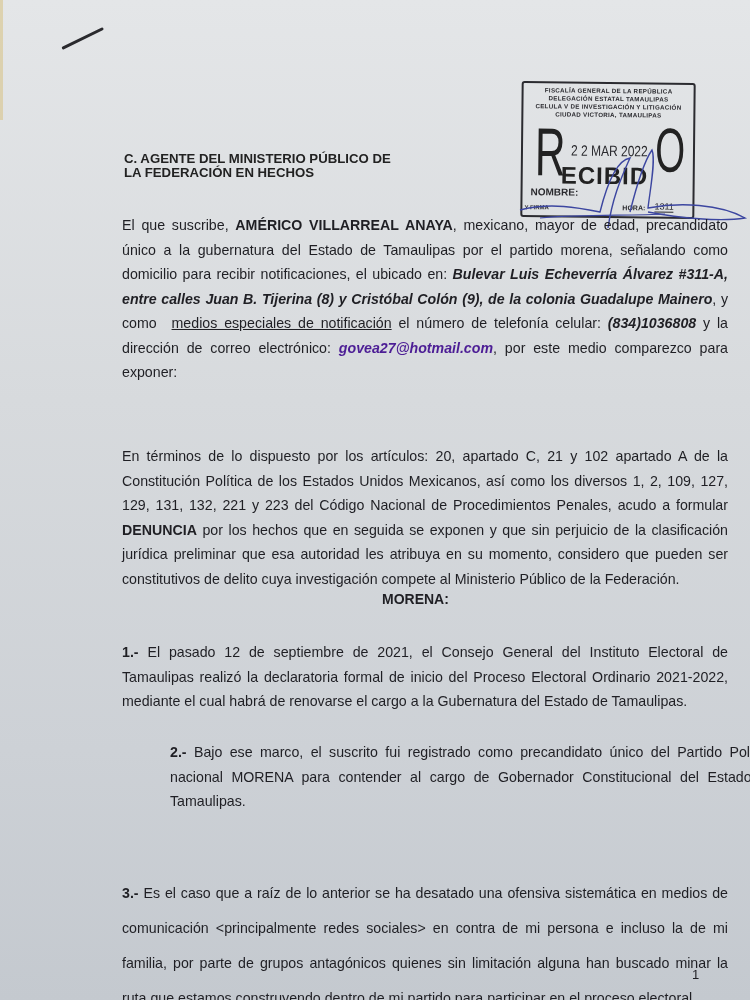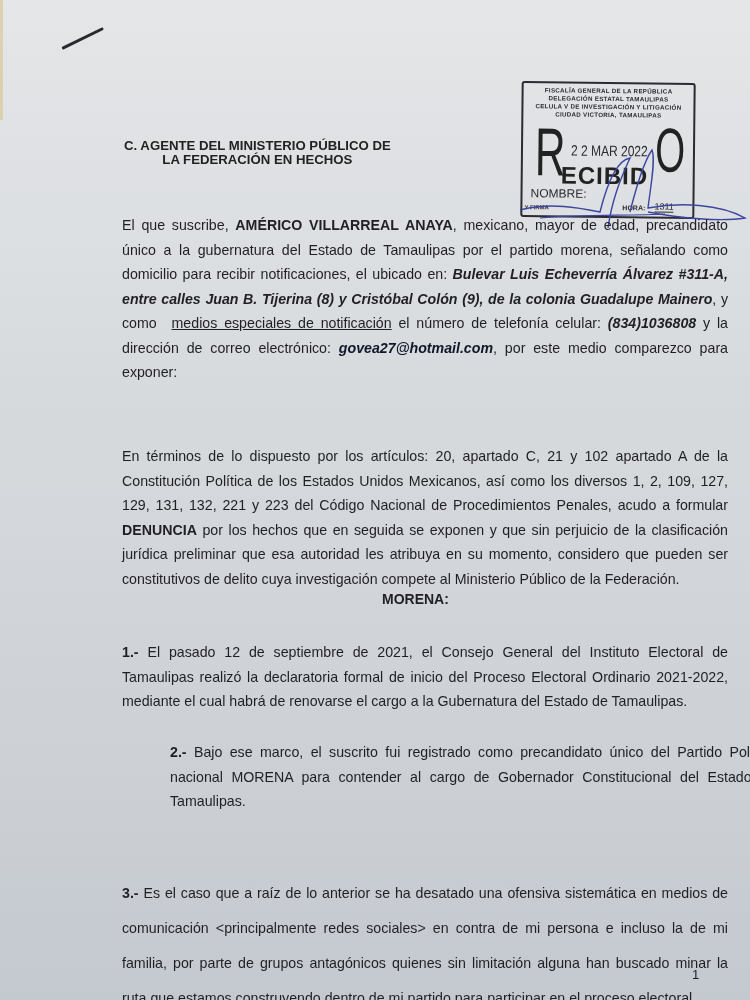--- a/index.html
+++ b/index.html
@@ -28,7 +28,7 @@
   .signature { position:absolute; left:480px; top:100px; width:270px; height:140px; pointer-events:none; }
 
   
-  .heading { position:absolute; left:124px; top:139px; font-weight:bold; font-size:13.2px; line-height:14px; color:#222;text-align:center; }
+  .heading { position:absolute; left:124px; top:152px; font-weight:bold; font-size:13.2px; line-height:14px; color:#222; }
   .heading .presente { letter-spacing:3.2px; }
   .para { position:absolute; left:122px; width:606px; font-size:14.2px; line-height:24.5px; text-align:justify; color:#1f1f24; }
   .p-intro { top:213px; }

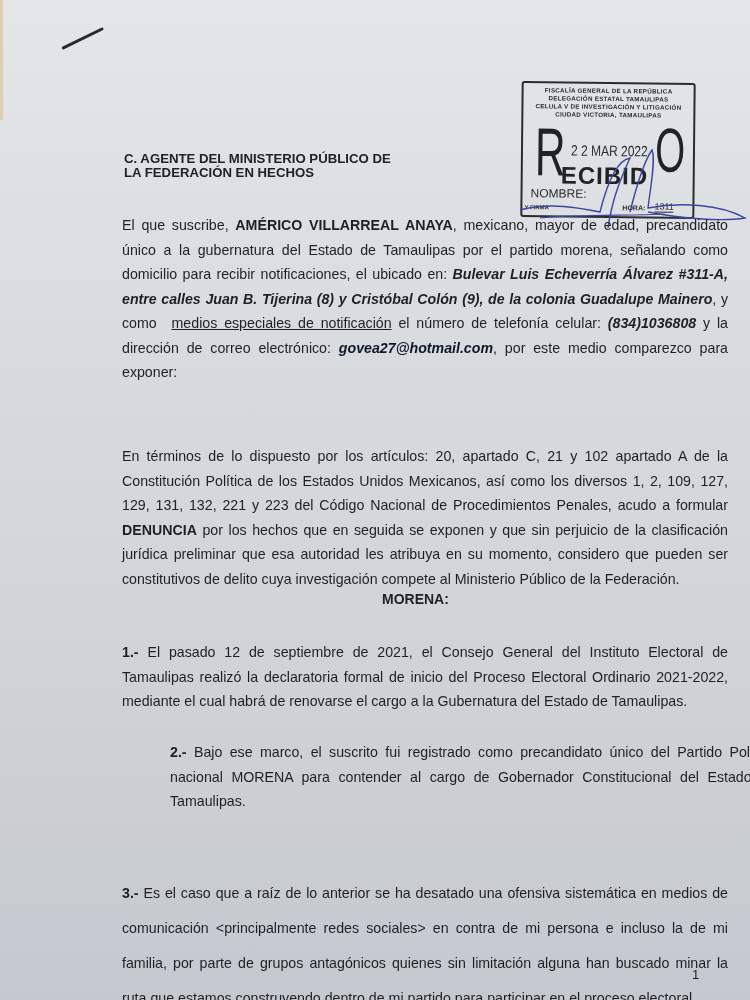--- a/index.html
+++ b/index.html
@@ -21,7 +21,7 @@
   .stamp-O { position:absolute; right:8px; top:32px; font-size:62px; line-height:68px; transform:scaleX(.62); transform-origin:right top; color:#222; }
   .stamp-date { position:absolute; left:48px; top:58px; font-size:15px; transform:scaleX(.8); transform-origin:left top; color:#2a2a2e; }
   .stamp-recib { position:absolute; left:38px; top:78px; font-size:24px; font-weight:bold; letter-spacing:1px; color:#222; }
-  .stamp-nombre { position:absolute; left:8px; top:103px; font-size:12px; font-weight:normal; color:#2a2a2e; }
+  .stamp-nombre { position:absolute; left:8px; top:103px; font-size:10px; font-weight:bold; color:#2a2a2e; }
   .stamp-firma { position:absolute; left:2px; top:121px; font-size:6px; font-weight:bold; color:#2a2a2e; }
   .stamp-hora { position:absolute; left:100px; top:120px; font-size:7px; font-weight:bold; color:#2a2a2e; }
   .stamp-hora-val { position:absolute; left:132px; top:117px; font-size:9px; color:#2a2a2e; border-bottom:1px solid #2a2a2e; }

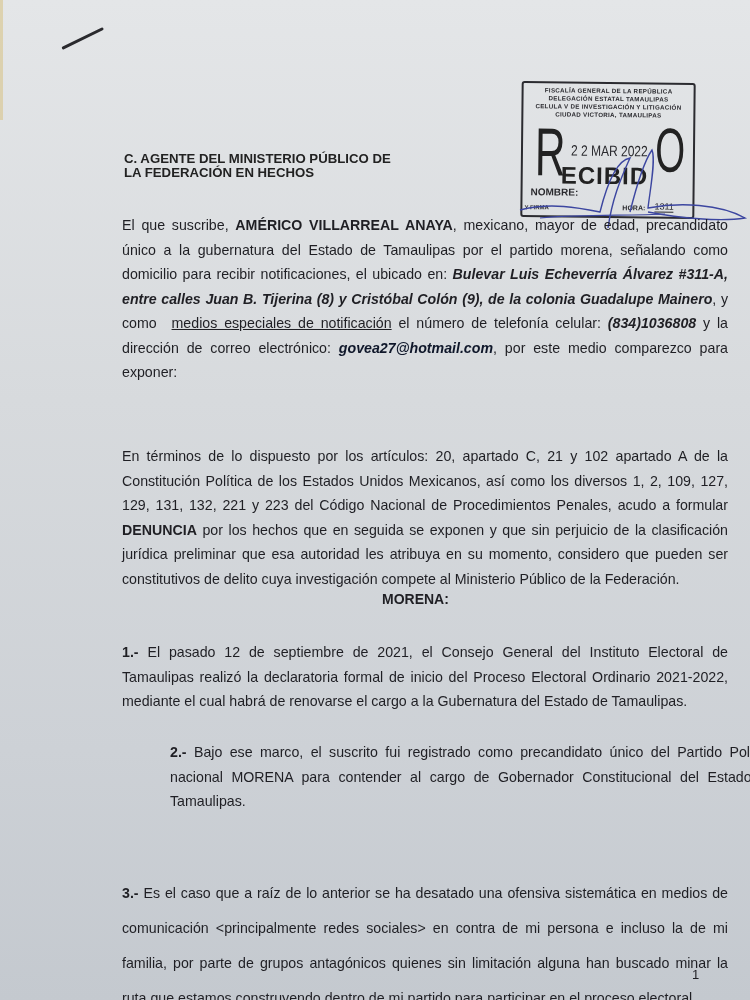--- a/index.html
+++ b/index.html
@@ -38,7 +38,7 @@
   .p-h2 { top:740px;margin-left:48px; }
   .p-h3 { top:876px; line-height:35px; }
   b.bi { font-weight:bold; font-style:italic; }
-  .email { color:#0f172a; font-style:italic; font-weight:bold; }
+  .email { color:#4c1d95; font-style:italic; font-weight:bold; }
   .ul { text-decoration: underline; margin-left: 8px; }
   .page-num { position:absolute; left:692px; top:967px; font-size:13px; color:#1f1f24; }
 </style>

